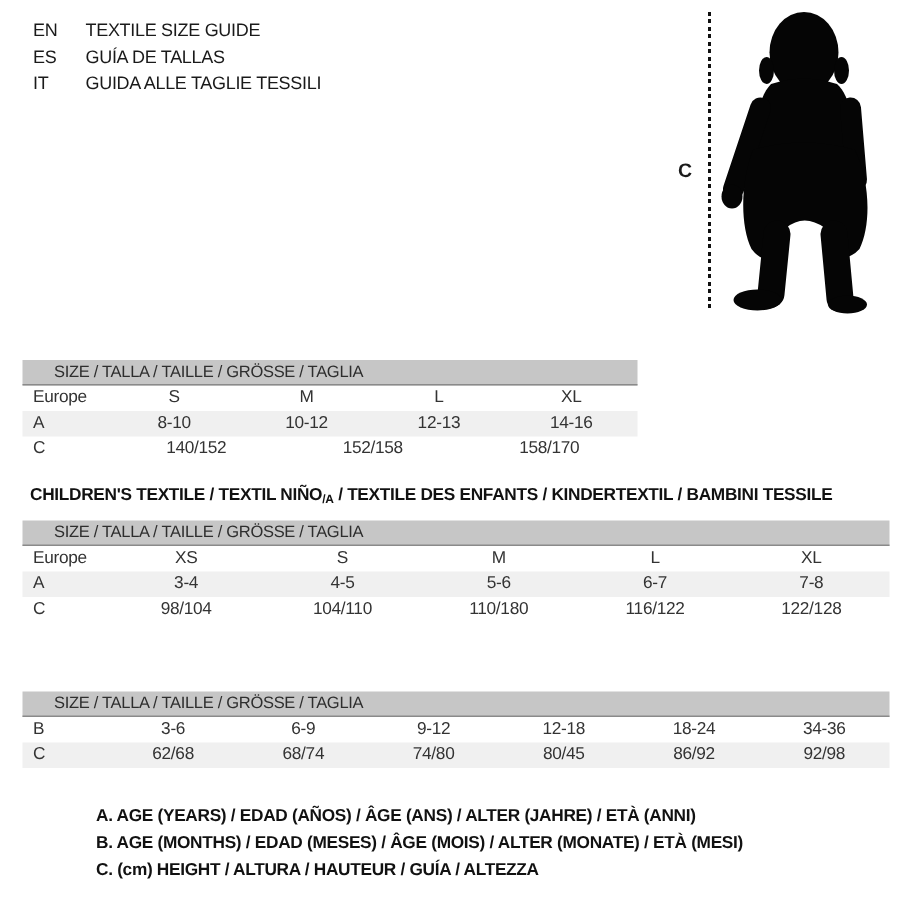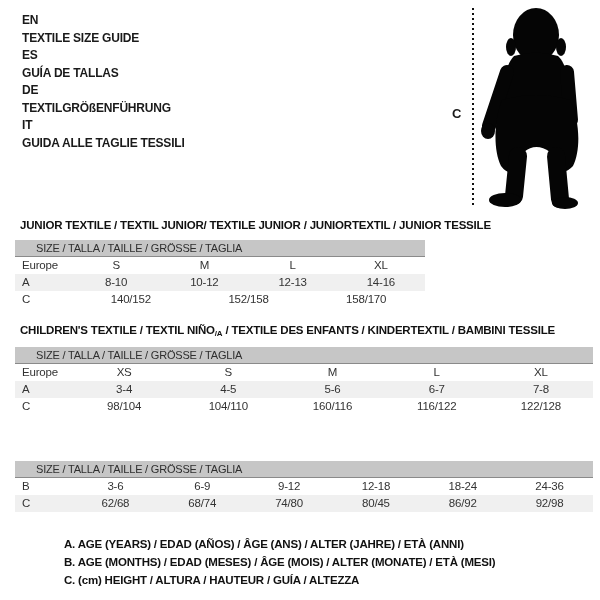--- a/index.html
+++ b/index.html
@@ -10,7 +10,7 @@
   }
   
   .lang-list{position:absolute;left:22px;top:12px;}
-  .lang-row{display:flex;line-height:17.5px;font-weight:bold;font-size:12px;flex-direction:column;}
+  .lang-row{display:flex;line-height:17.5px;font-weight:normal;font-size:12px;}
   .lang-code{width:35px;}
   .lang-label{white-space:nowrap;}
   

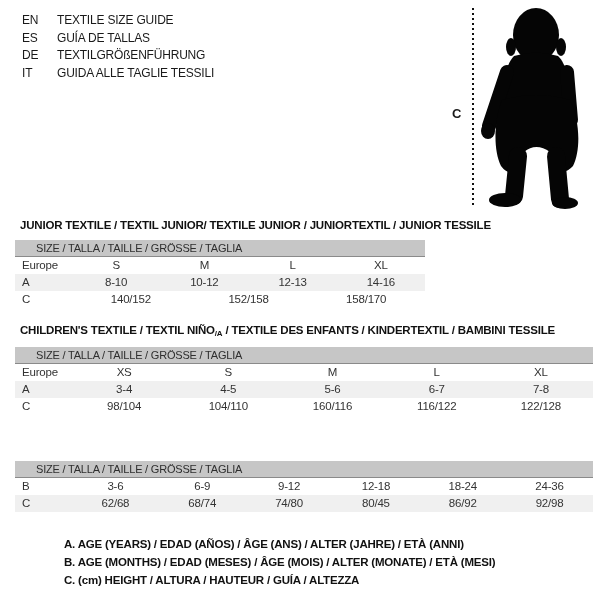--- a/index.html
+++ b/index.html
@@ -53,10 +53,6 @@
     <div class="lang-row">
       <span class="lang-code">ES</span>
       <span class="lang-label">GUÍA DE TALLAS</span>
-    </div>
-    <div class="lang-row">
-      <span class="lang-code">DE</span>
-      <span class="lang-label">TEXTILGRÖßENFÜHRUNG</span>
     </div>
     <div class="lang-row">
       <span class="lang-code">IT</span>

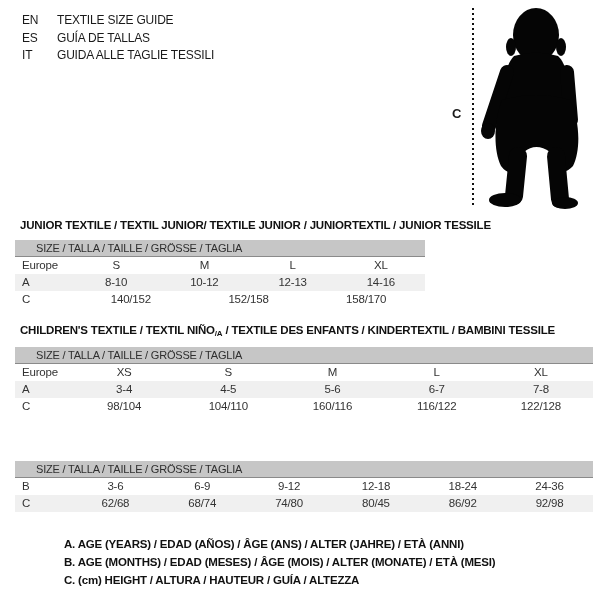--- a/index.html
+++ b/index.html
@@ -84,7 +84,6 @@
     </g>
   </svg>
 
-  <div class="tbl-title" style="top:217px">JUNIOR TEXTILE / TEXTIL JUNIOR/ TEXTILE JUNIOR / JUNIORTEXTIL / JUNIOR TESSILE</div>
   <div class="size-table" style="top:240px;width:410px">
     <div class="size-bar" style="background: rgb(198, 198, 198); border-bottom-color: rgb(138, 138, 138);">SIZE / TALLA / TAILLE / GRÖSSE / TAGLIA</div>
     <div class="trow">

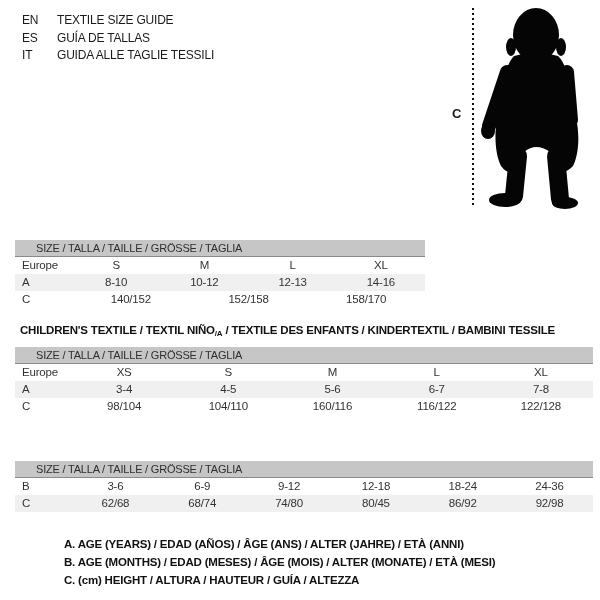--- a/index.html
+++ b/index.html
@@ -131,7 +131,7 @@
       <div class="lcell">C</div>
       <div class="dcell">98/104</div>
       <div class="dcell">104/110</div>
-      <div class="dcell">160/116</div>
+      <div class="dcell">110/180</div>
       <div class="dcell">116/122</div>
       <div class="dcell">122/128</div>
     </div>

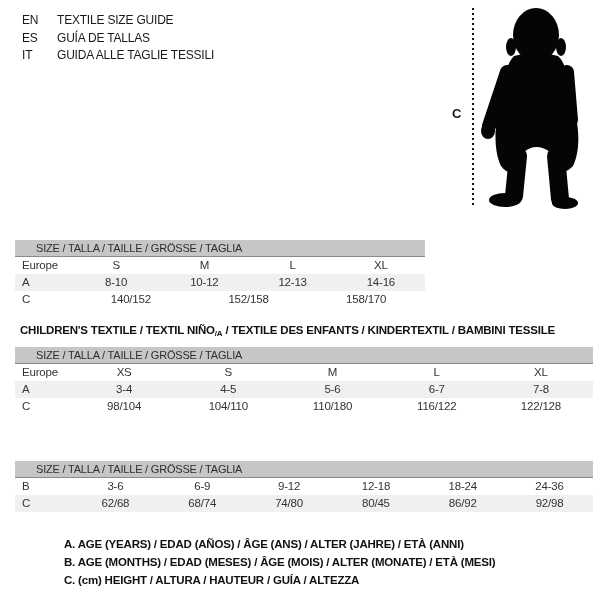--- a/index.html
+++ b/index.html
@@ -146,7 +146,7 @@
       <div class="dcell">9-12</div>
       <div class="dcell">12-18</div>
       <div class="dcell">18-24</div>
-      <div class="dcell">24-36</div>
+      <div class="dcell">34-36</div>
     </div>
     <div class="trow alt" style="background: rgb(240, 240, 240);">
       <div class="lcell">C</div>

